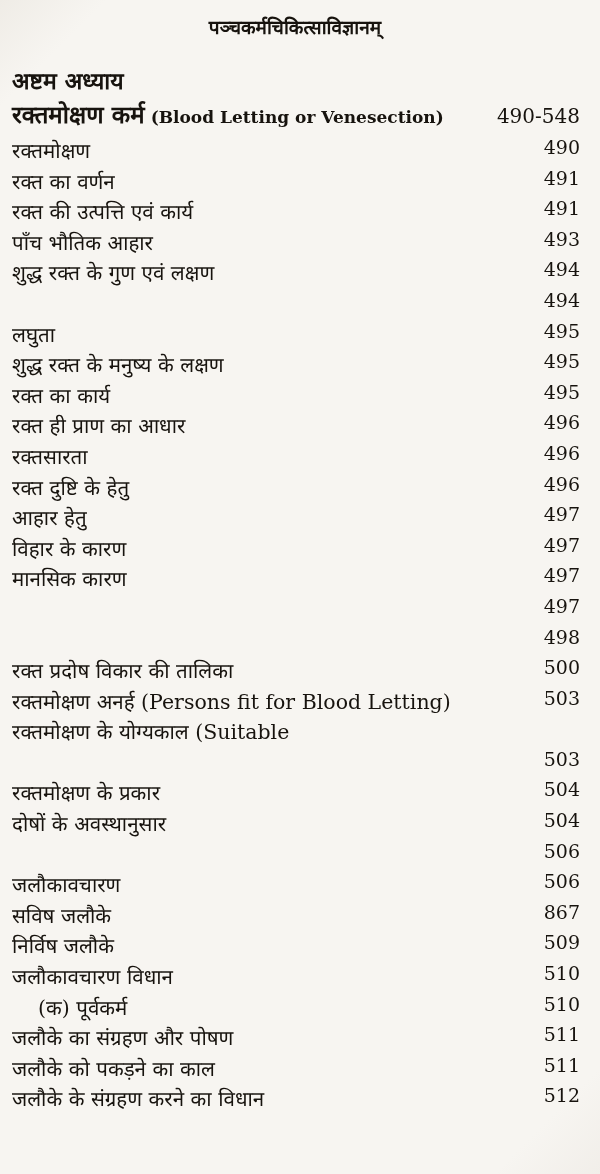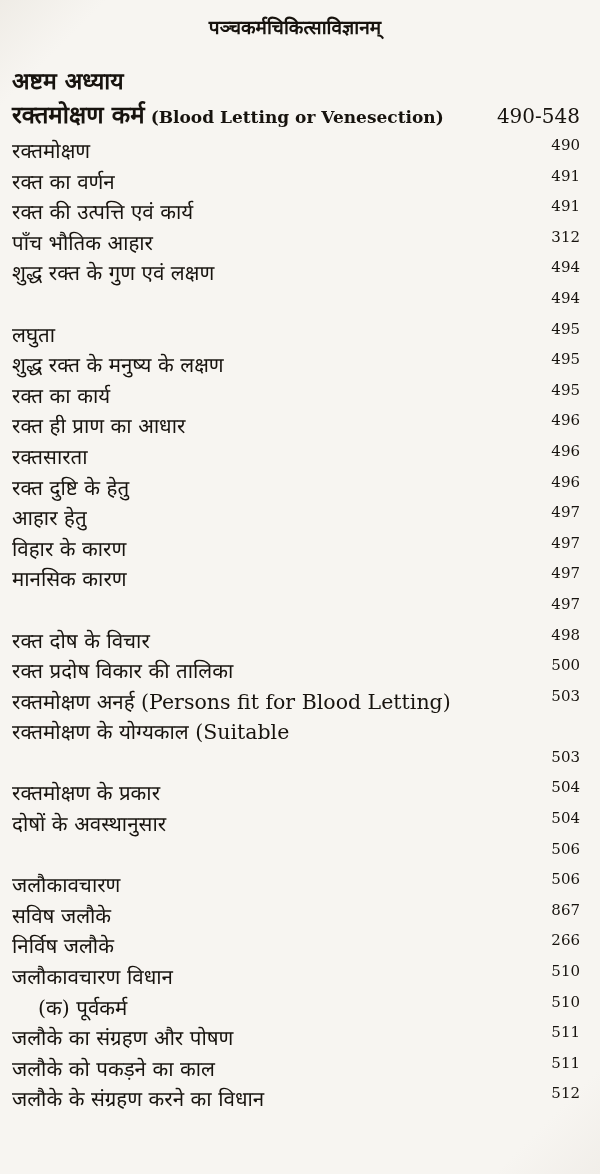--- a/index.html
+++ b/index.html
@@ -68,7 +68,7 @@
   }
   .toc-page {
     margin-left: auto;
-    font-size: 15px;
+    font-size: 19px;
   }
   .indent-1 .toc-label {
     padding-left: 28px;

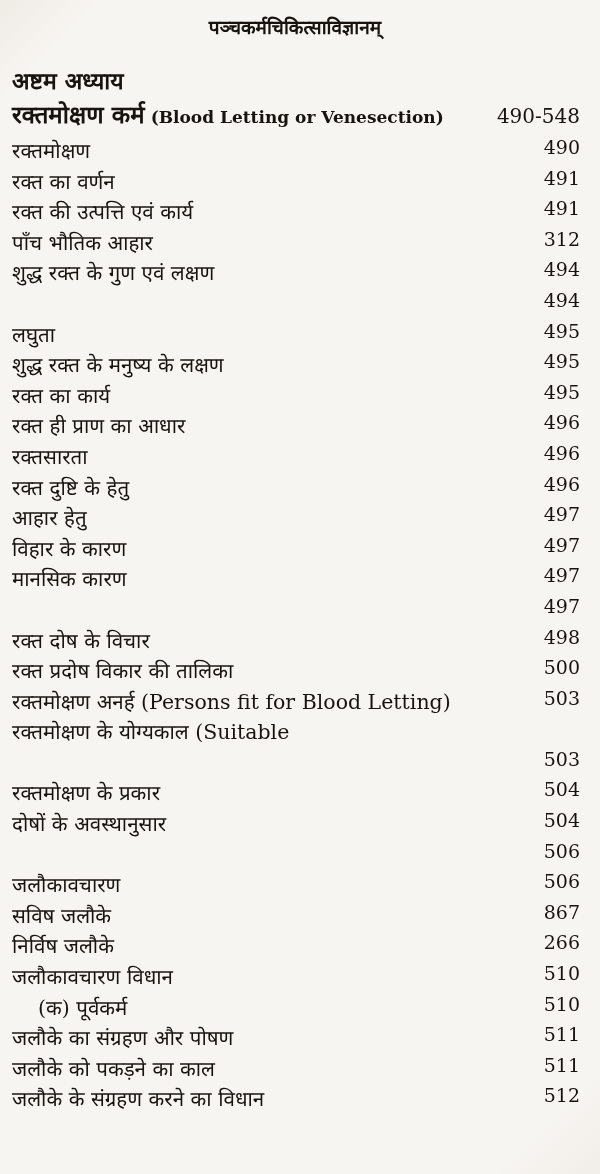--- a/index.html
+++ b/index.html
@@ -107,7 +107,7 @@
       </div>
       <div class="toc-row">
         <span class="toc-label">पाँच भौतिक आहार</span>
-        <span class="toc-page">312</span>
+        <span class="toc-page">493</span>
       </div>
       <div class="toc-row">
         <span class="toc-label">शुद्ध रक्त के गुण एवं लक्षण</span>

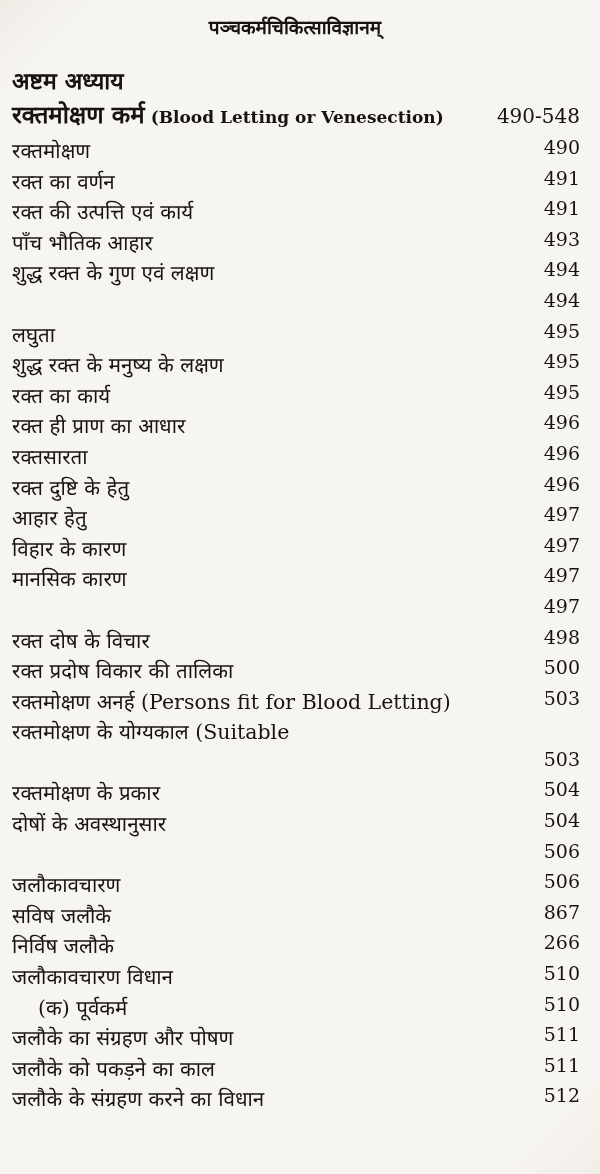--- a/index.html
+++ b/index.html
@@ -156,7 +156,6 @@
         <span class="toc-page">497</span>
       </div>
       <div class="toc-row">
-        <span class="toc-label">रक्त दोष के विचार</span>
         <span class="toc-page">498</span>
       </div>
       <div class="toc-row">

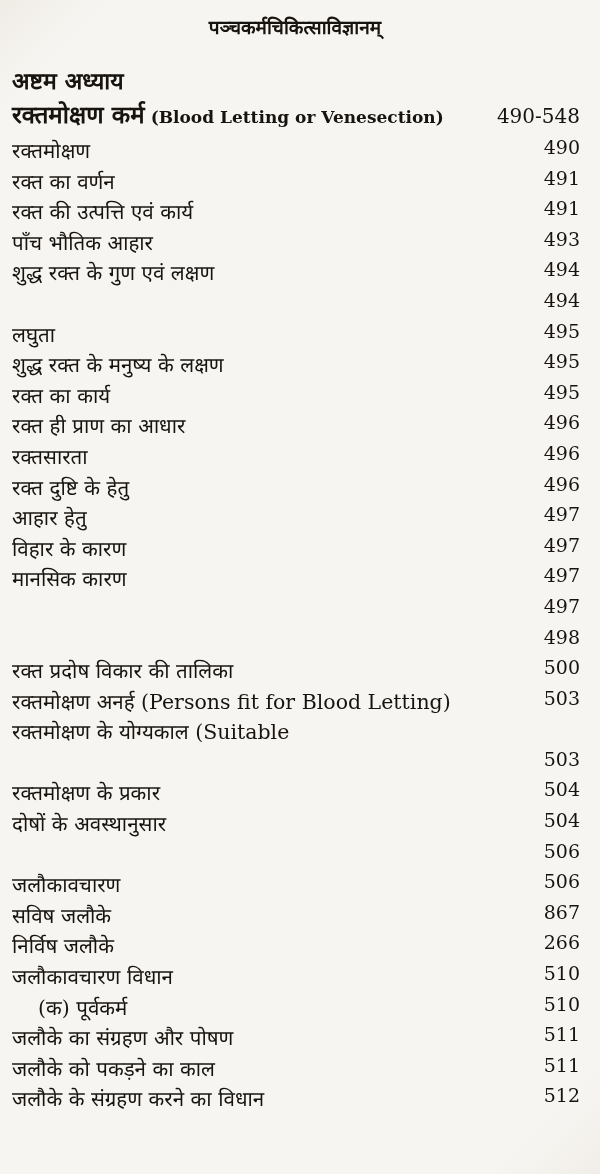--- a/index.html
+++ b/index.html
@@ -194,7 +194,7 @@
       </div>
       <div class="toc-row">
         <span class="toc-label">निर्विष जलौके</span>
-        <span class="toc-page">266</span>
+        <span class="toc-page">509</span>
       </div>
       <div class="toc-row">
         <span class="toc-label">जलौकावचारण विधान</span>

